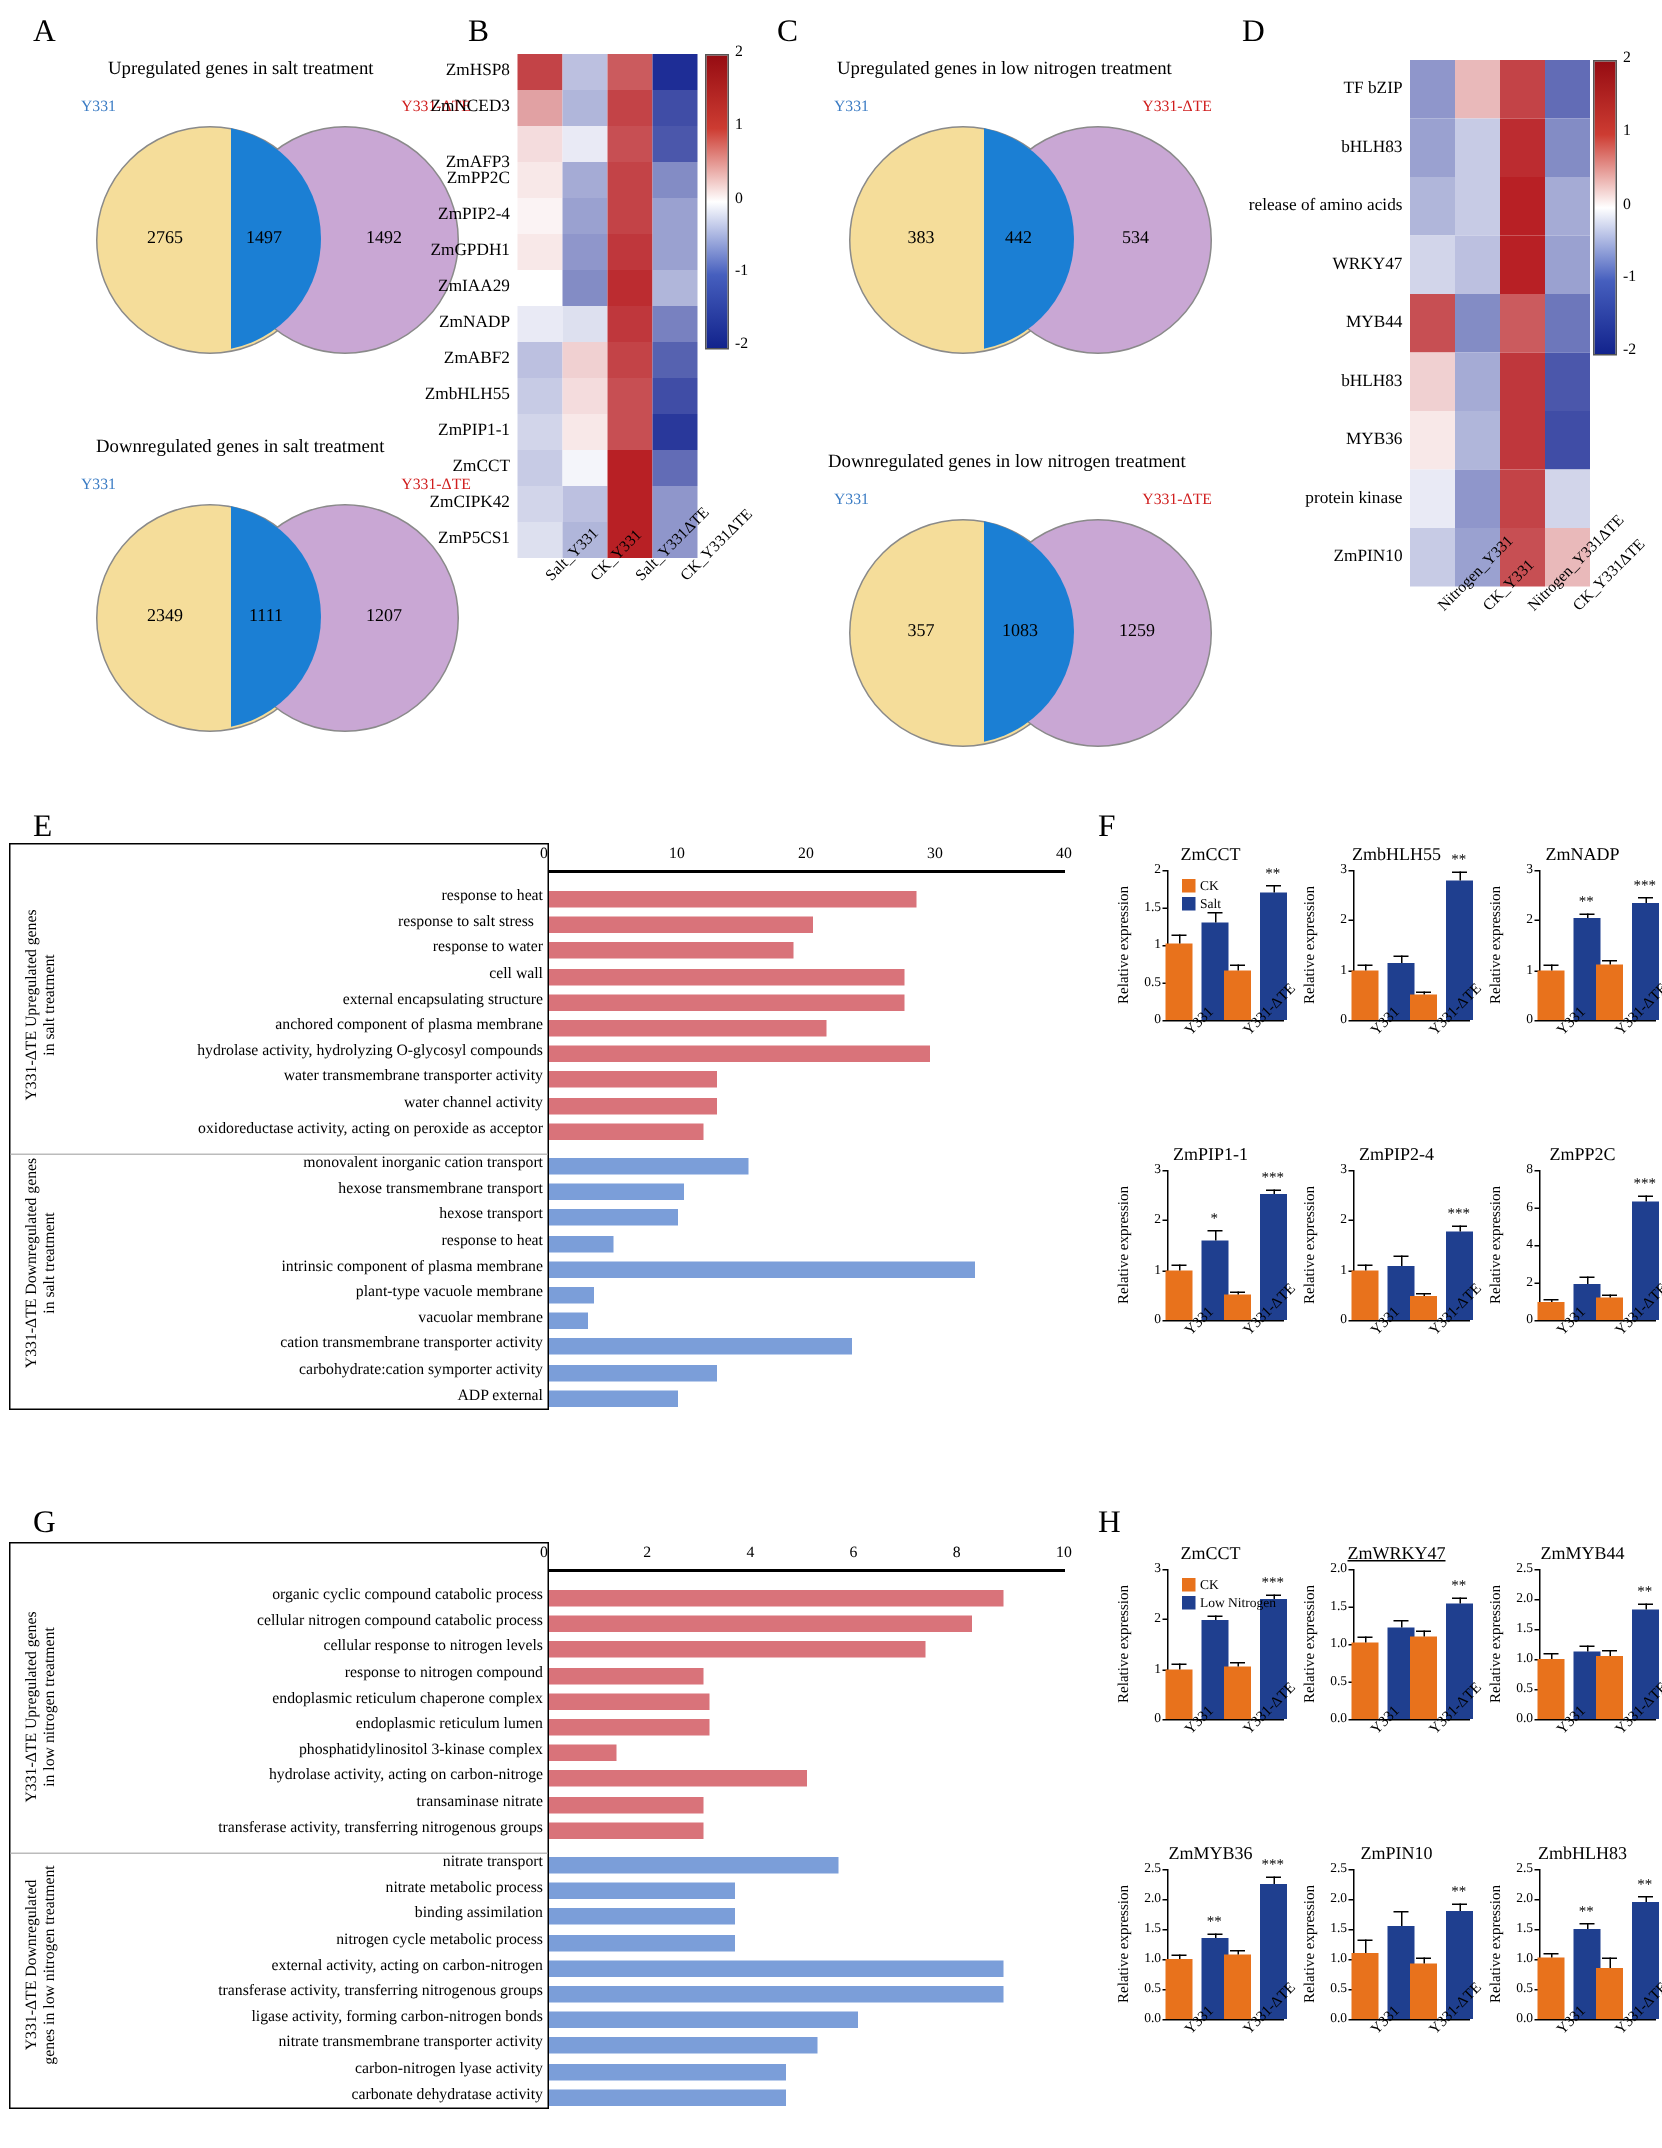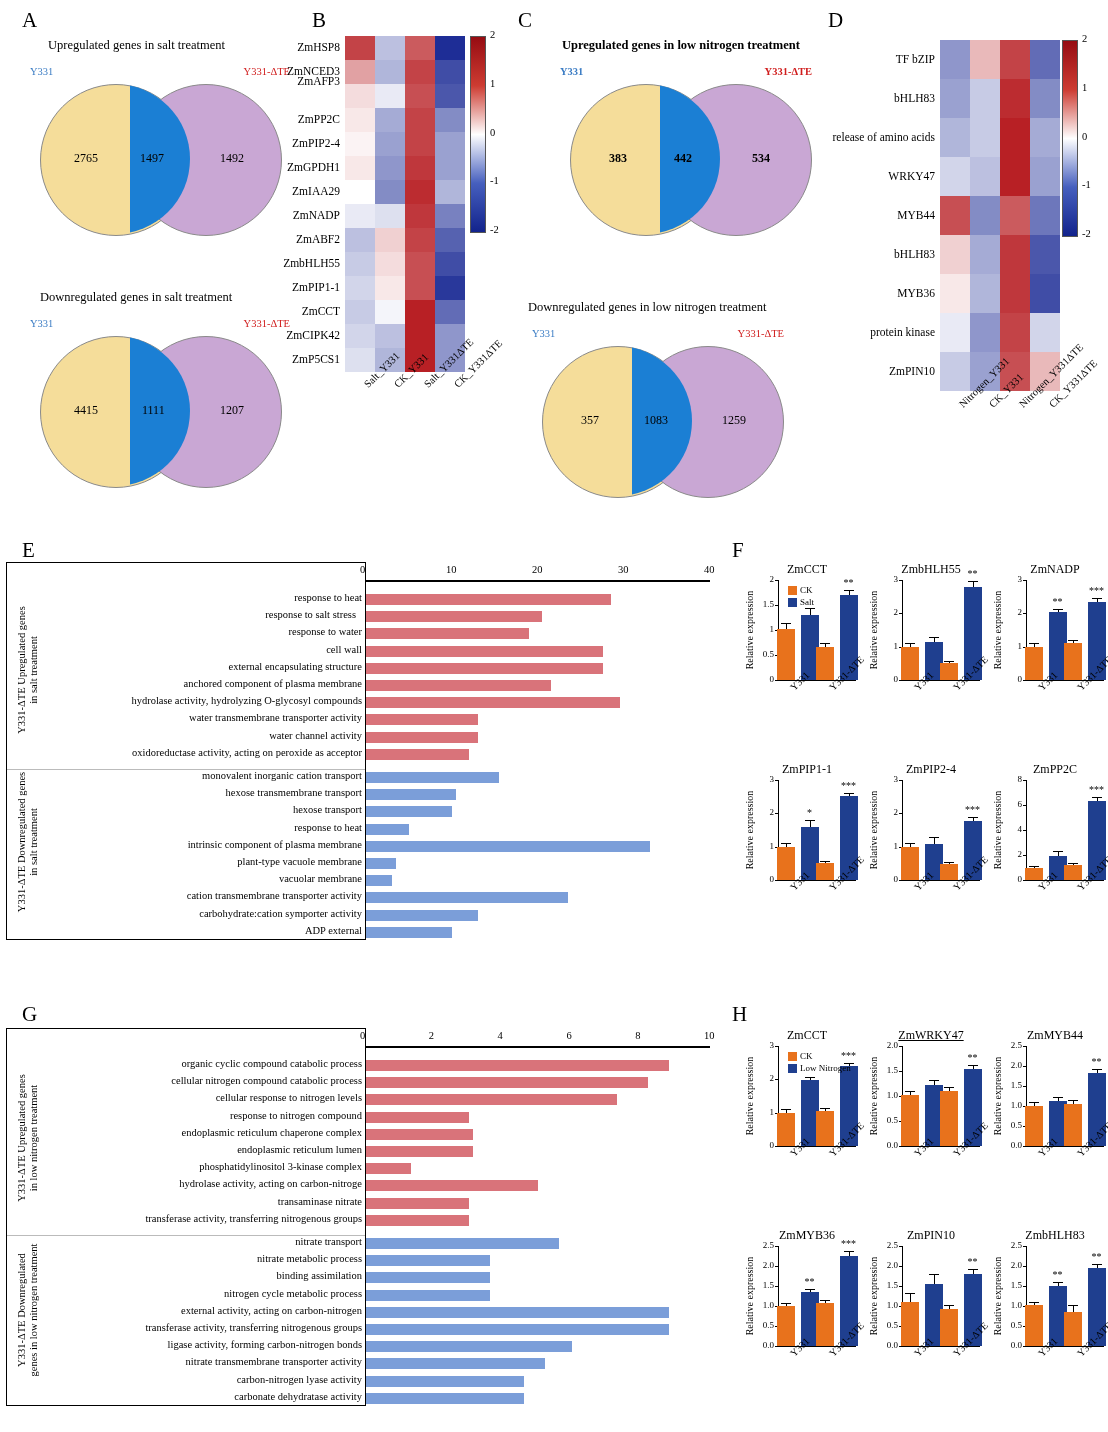--- a/index.html
+++ b/index.html
@@ -7,7 +7,7 @@
   .panel-letter{position:absolute;font-size:21px;font-family:"Liberation Serif",serif;}
   .ttl{font-size:12.5px;}
   .abs{position:absolute;}
-  .venn-wrap{position:absolute;}
+  .venn-wrap{position:absolute;margin-left:24px;}
   .venn-title{font-size:12.5px;white-space:nowrap;}
   .venn-lbl-left{font-size:10.5px;color:#3b7cc4;}
   .venn-lbl-right{font-size:10.5px;color:#d01d1d;}

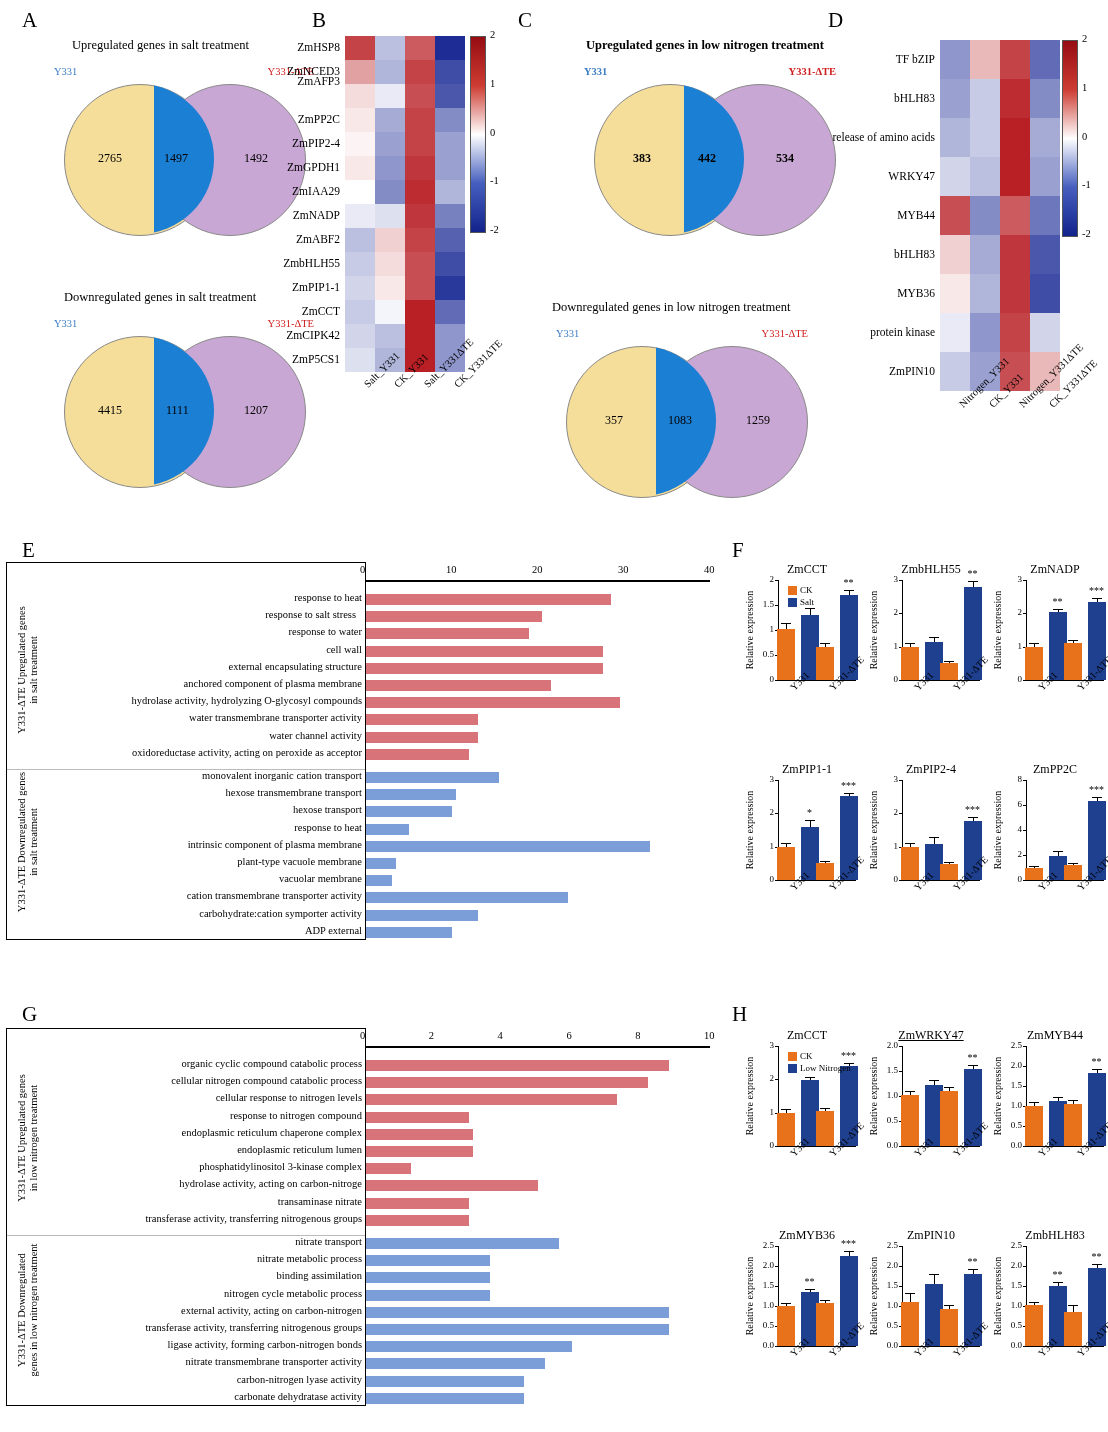--- a/index.html
+++ b/index.html
@@ -83,7 +83,7 @@
   <div class="vnum" style="left:190px;top:113px;">1207</div>
 </div>
 
-<div class="venn-wrap" style="left:556px;top:38px;width:280px;height:200px;font-weight:bold;">
+<div class="venn-wrap" style="left:528px;top:38px;width:280px;height:200px;">
   <div class="ttl venn-title" style="position:absolute;left:6px;top:0;">Upregulated genes in low nitrogen treatment</div>
   <div class="venn-lbl-left" style="position:absolute;left:4px;top:28px;">Y331</div>
   <div class="venn-lbl-right" style="position:absolute;right:24px;top:28px;">Y331-ΔTE</div>

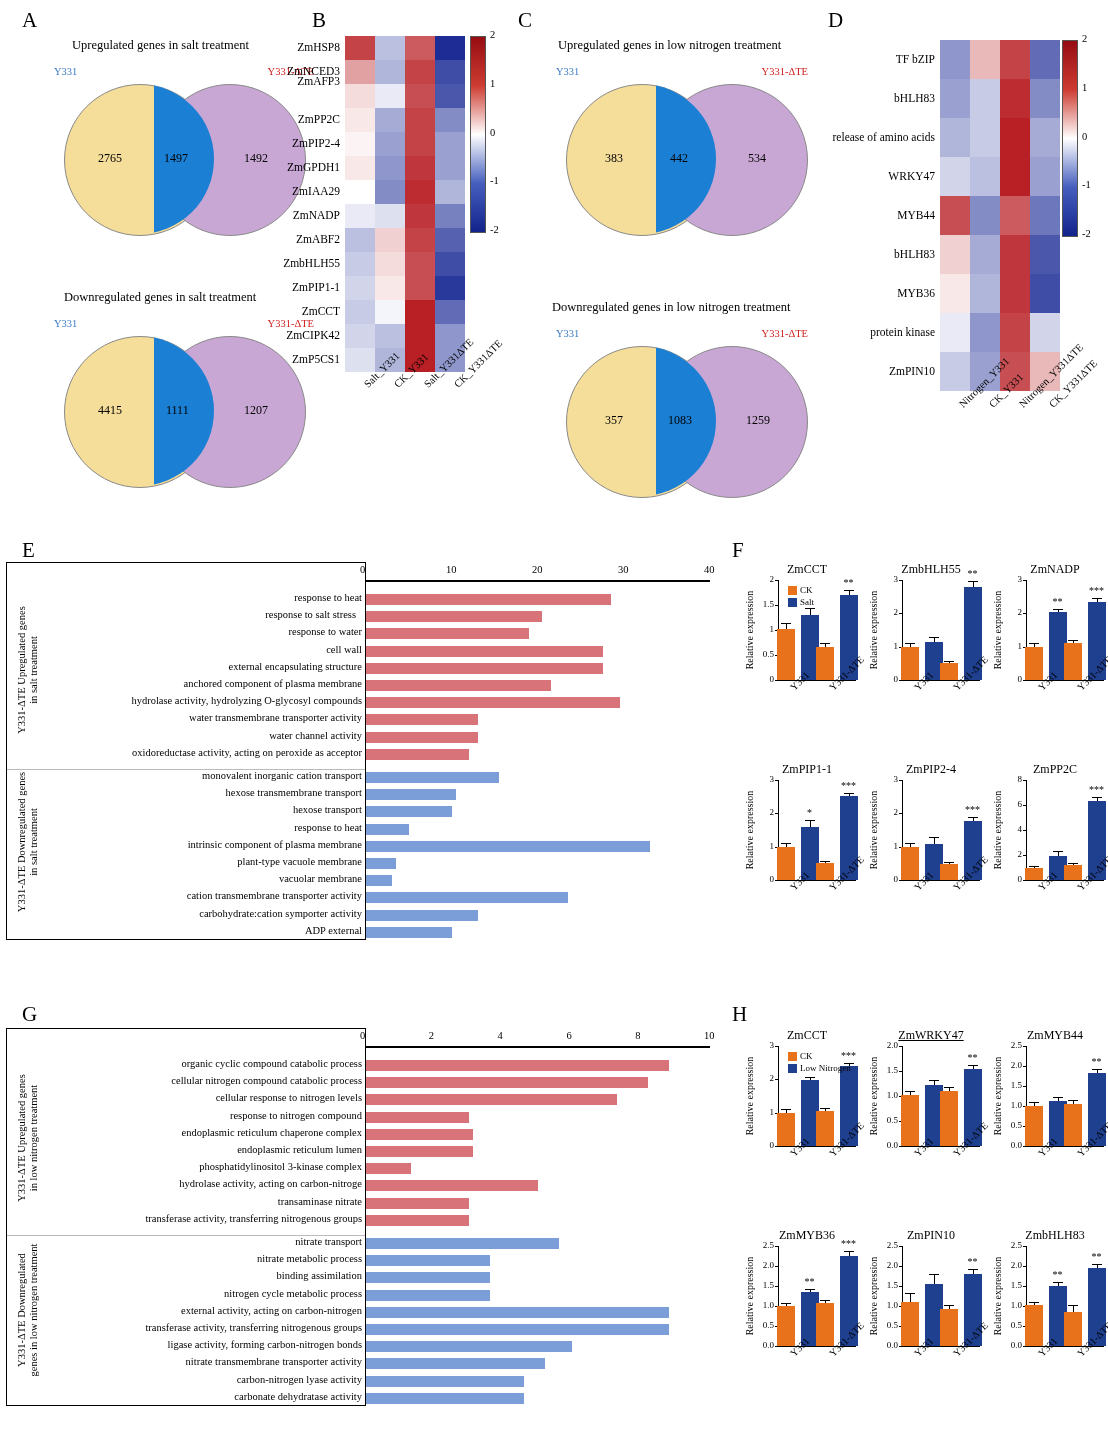--- a/index.html
+++ b/index.html
@@ -200,7 +200,7 @@
 <div class="abs" id="hmB-labels" style="left:240px;top:36px;width:100px;">
     <div class="hm-lbl" style="top: 5px;">ZmHSP8</div>
     <div class="hm-lbl" style="top: 29px;">ZmNCED3</div>
-    <div class="hm-lbl" style="top: 39px;">ZmAFP3</div>
+    <div class="hm-lbl" style="top: 66px;">ZmAFP3</div>
     <div class="hm-lbl" style="top: 77px;">ZmPP2C</div>
     <div class="hm-lbl" style="top: 101px;">ZmPIP2-4</div>
     <div class="hm-lbl" style="top: 125px;">ZmGPDH1</div>

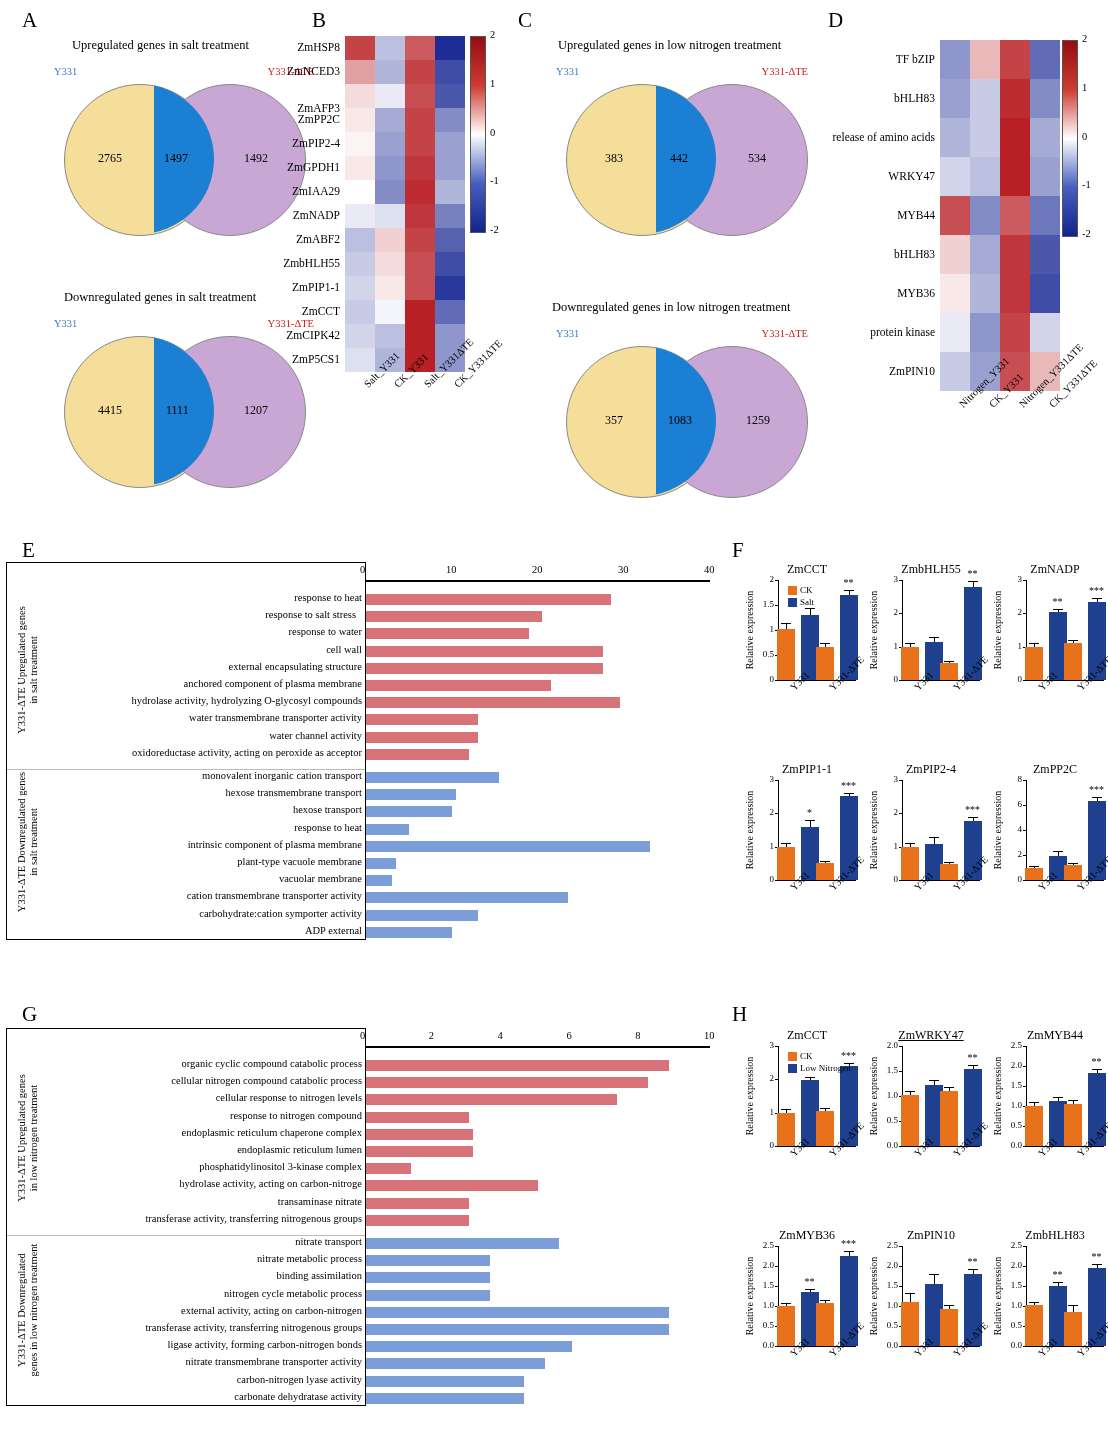--- a/index.html
+++ b/index.html
@@ -78,7 +78,7 @@
   <div class="lens" style="left:100px;top:46px;width:60px;height:150px;">
     <div class="circle" style="left:-90px;top:0;width:150px;height:150px;background:#1b7fd4;border:none;"></div>
   </div>
-  <div class="vnum" style="left:44px;top:113px;">4415</div>
+  <div class="vnum" style="left:44px;top:113px;">2349</div>
   <div class="vnum" style="left:112px;top:113px;">1111</div>
   <div class="vnum" style="left:190px;top:113px;">1207</div>
 </div>

